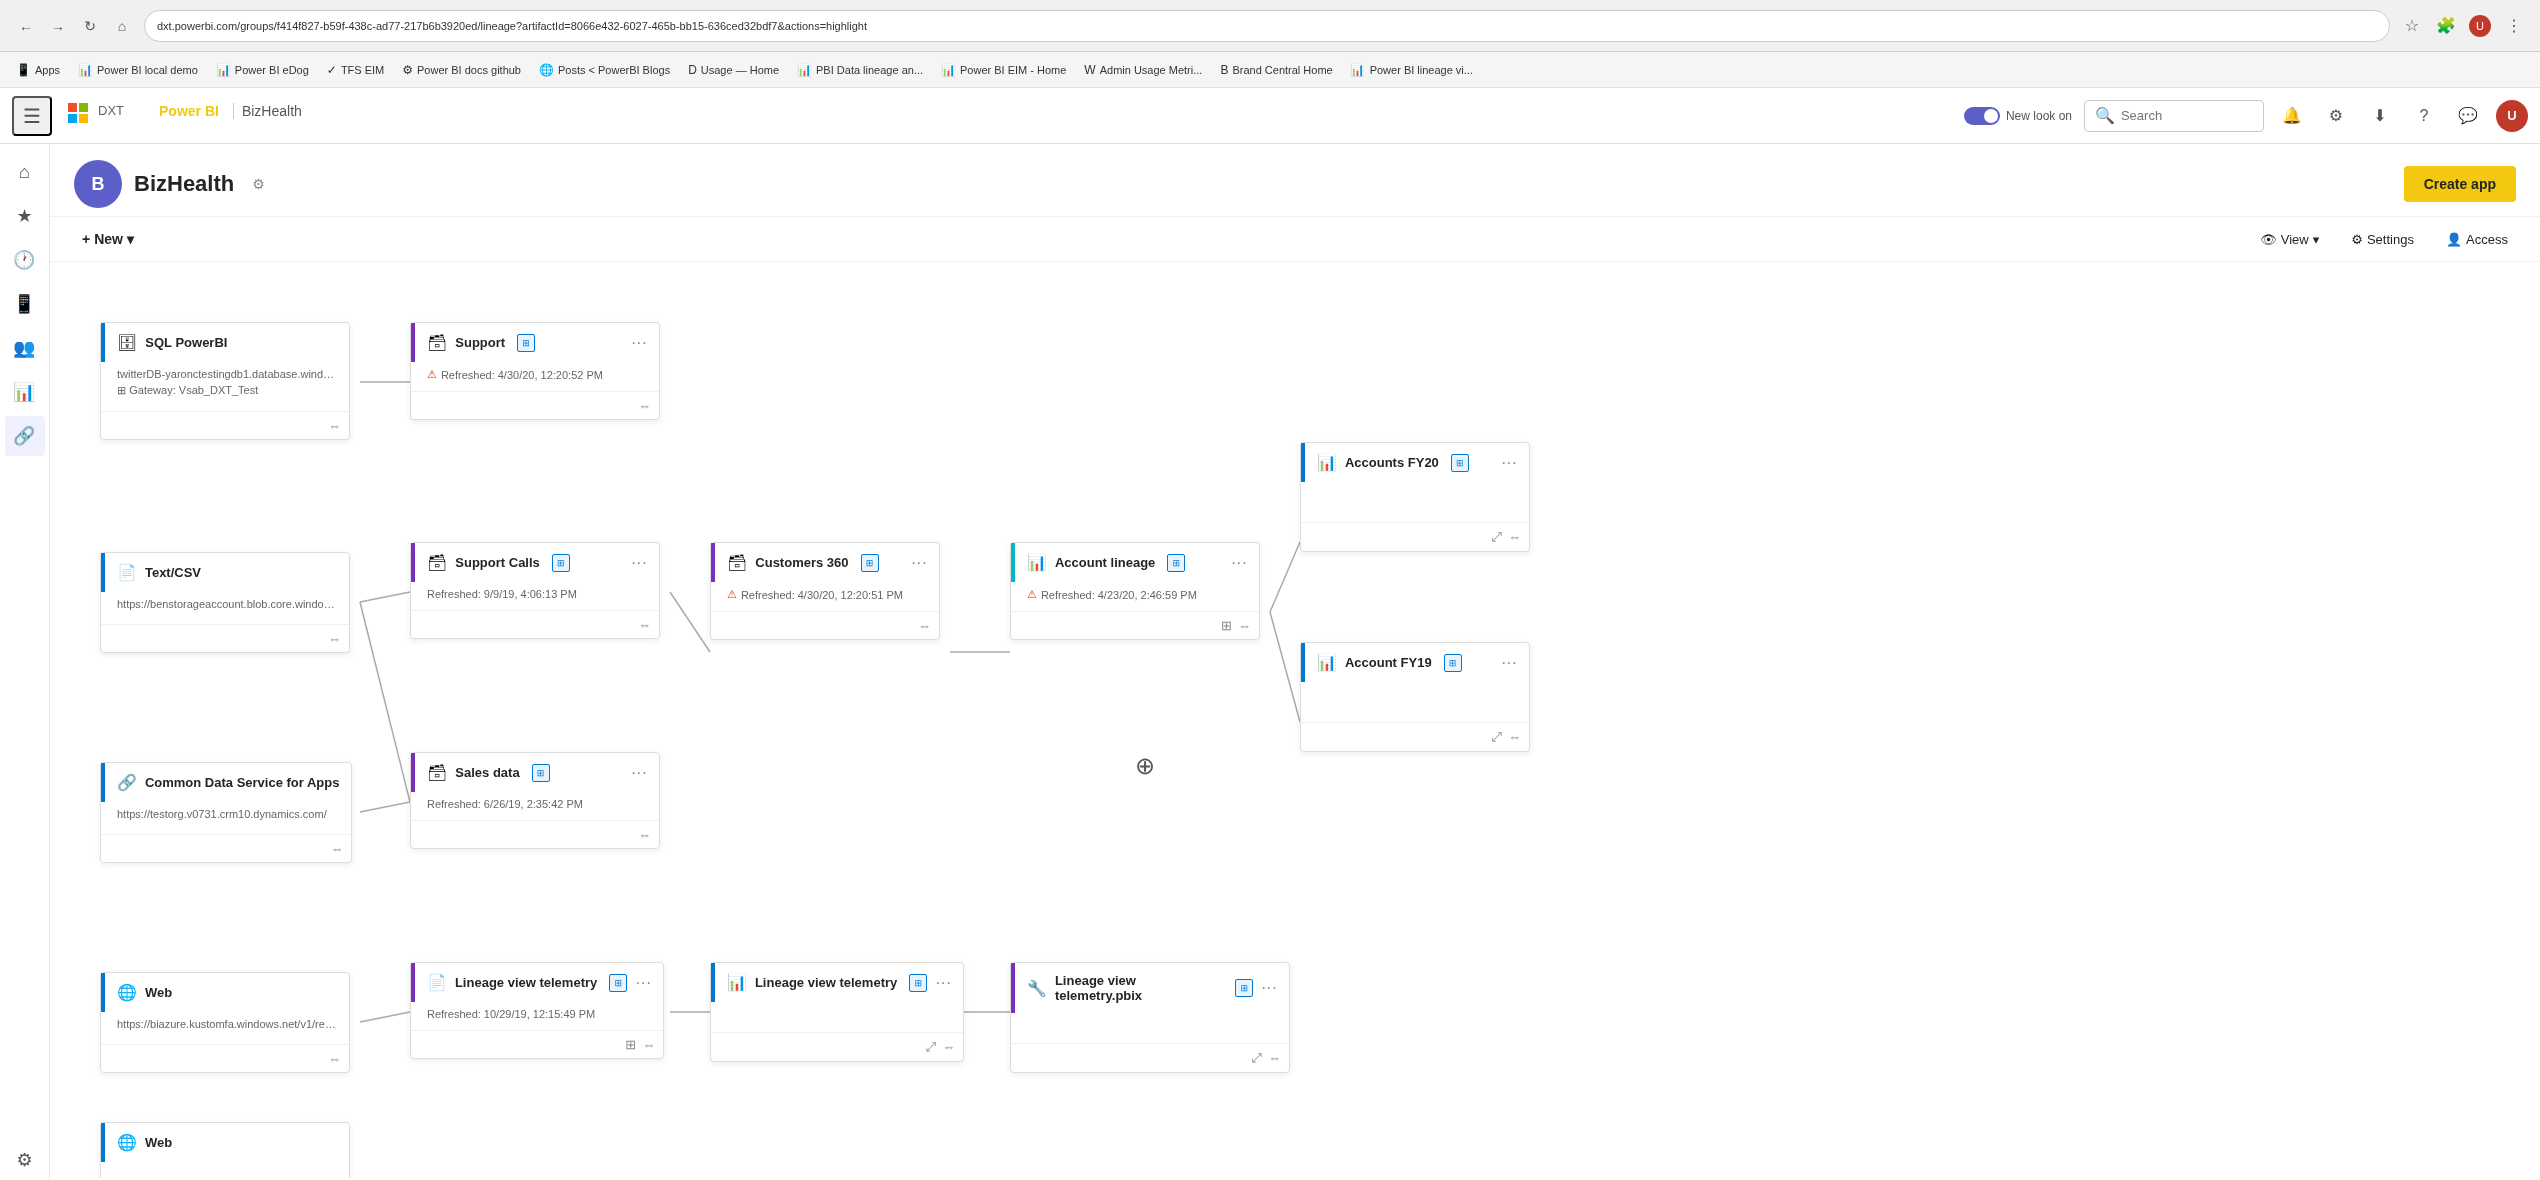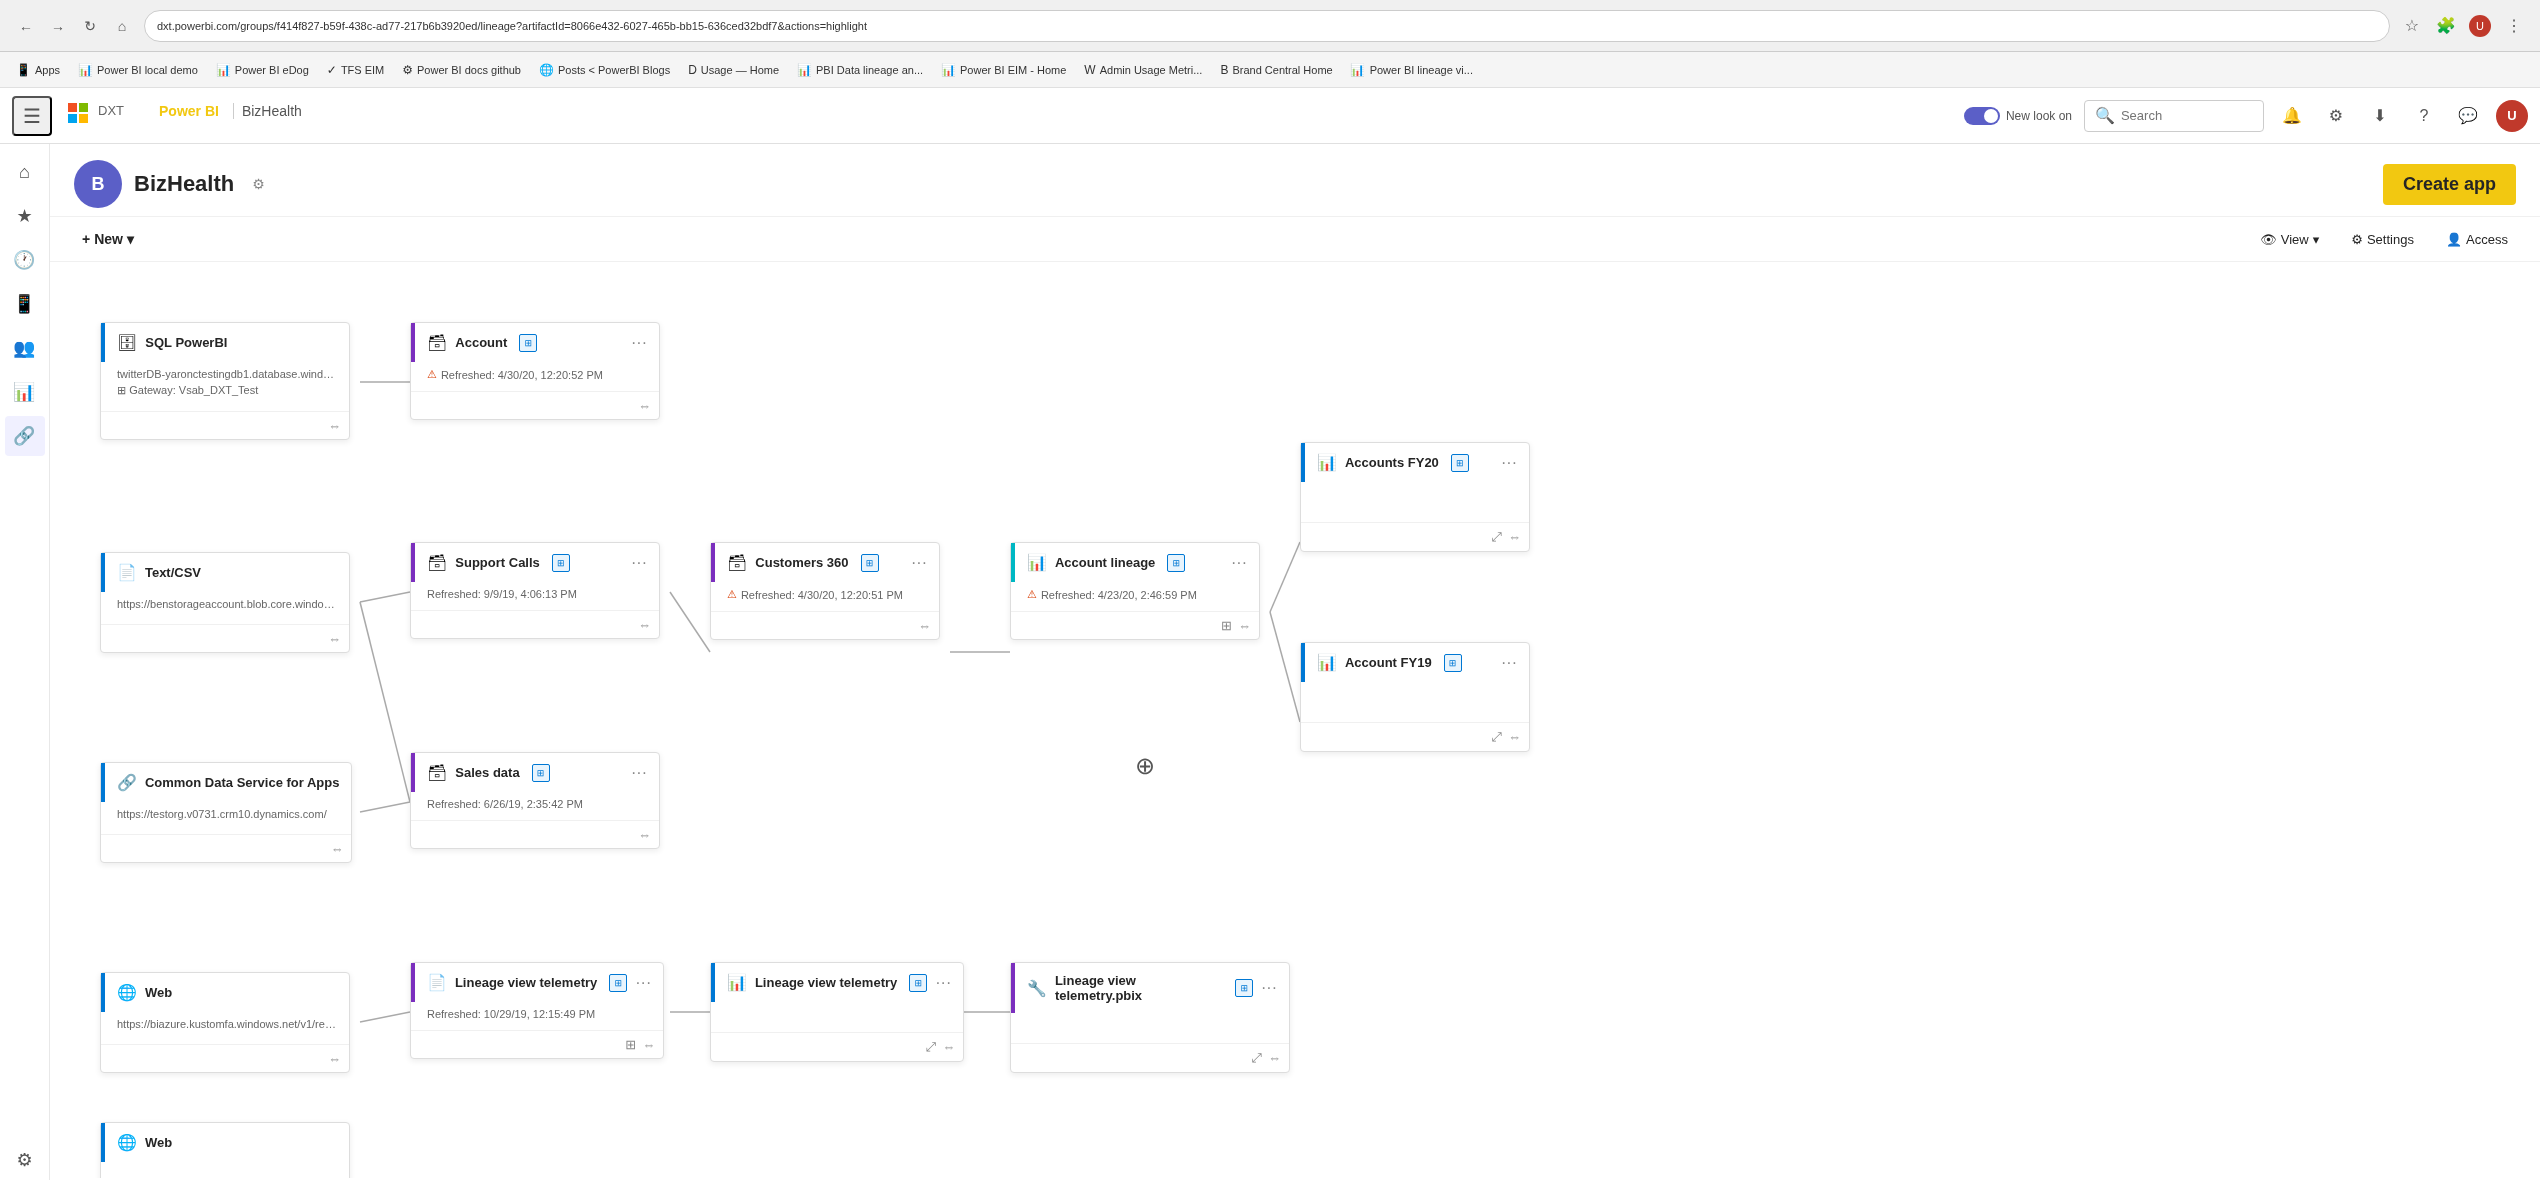--- a/index.html
+++ b/index.html
@@ -136,7 +136,7 @@
       background: #f2c811;
       border: none; border-radius: 4px;
       padding: 10px 20px;
-      font-size: 18px; font-weight: 600;
+      font-size: 14px; font-weight: 600;
       cursor: pointer; color: #252525;
     }
 

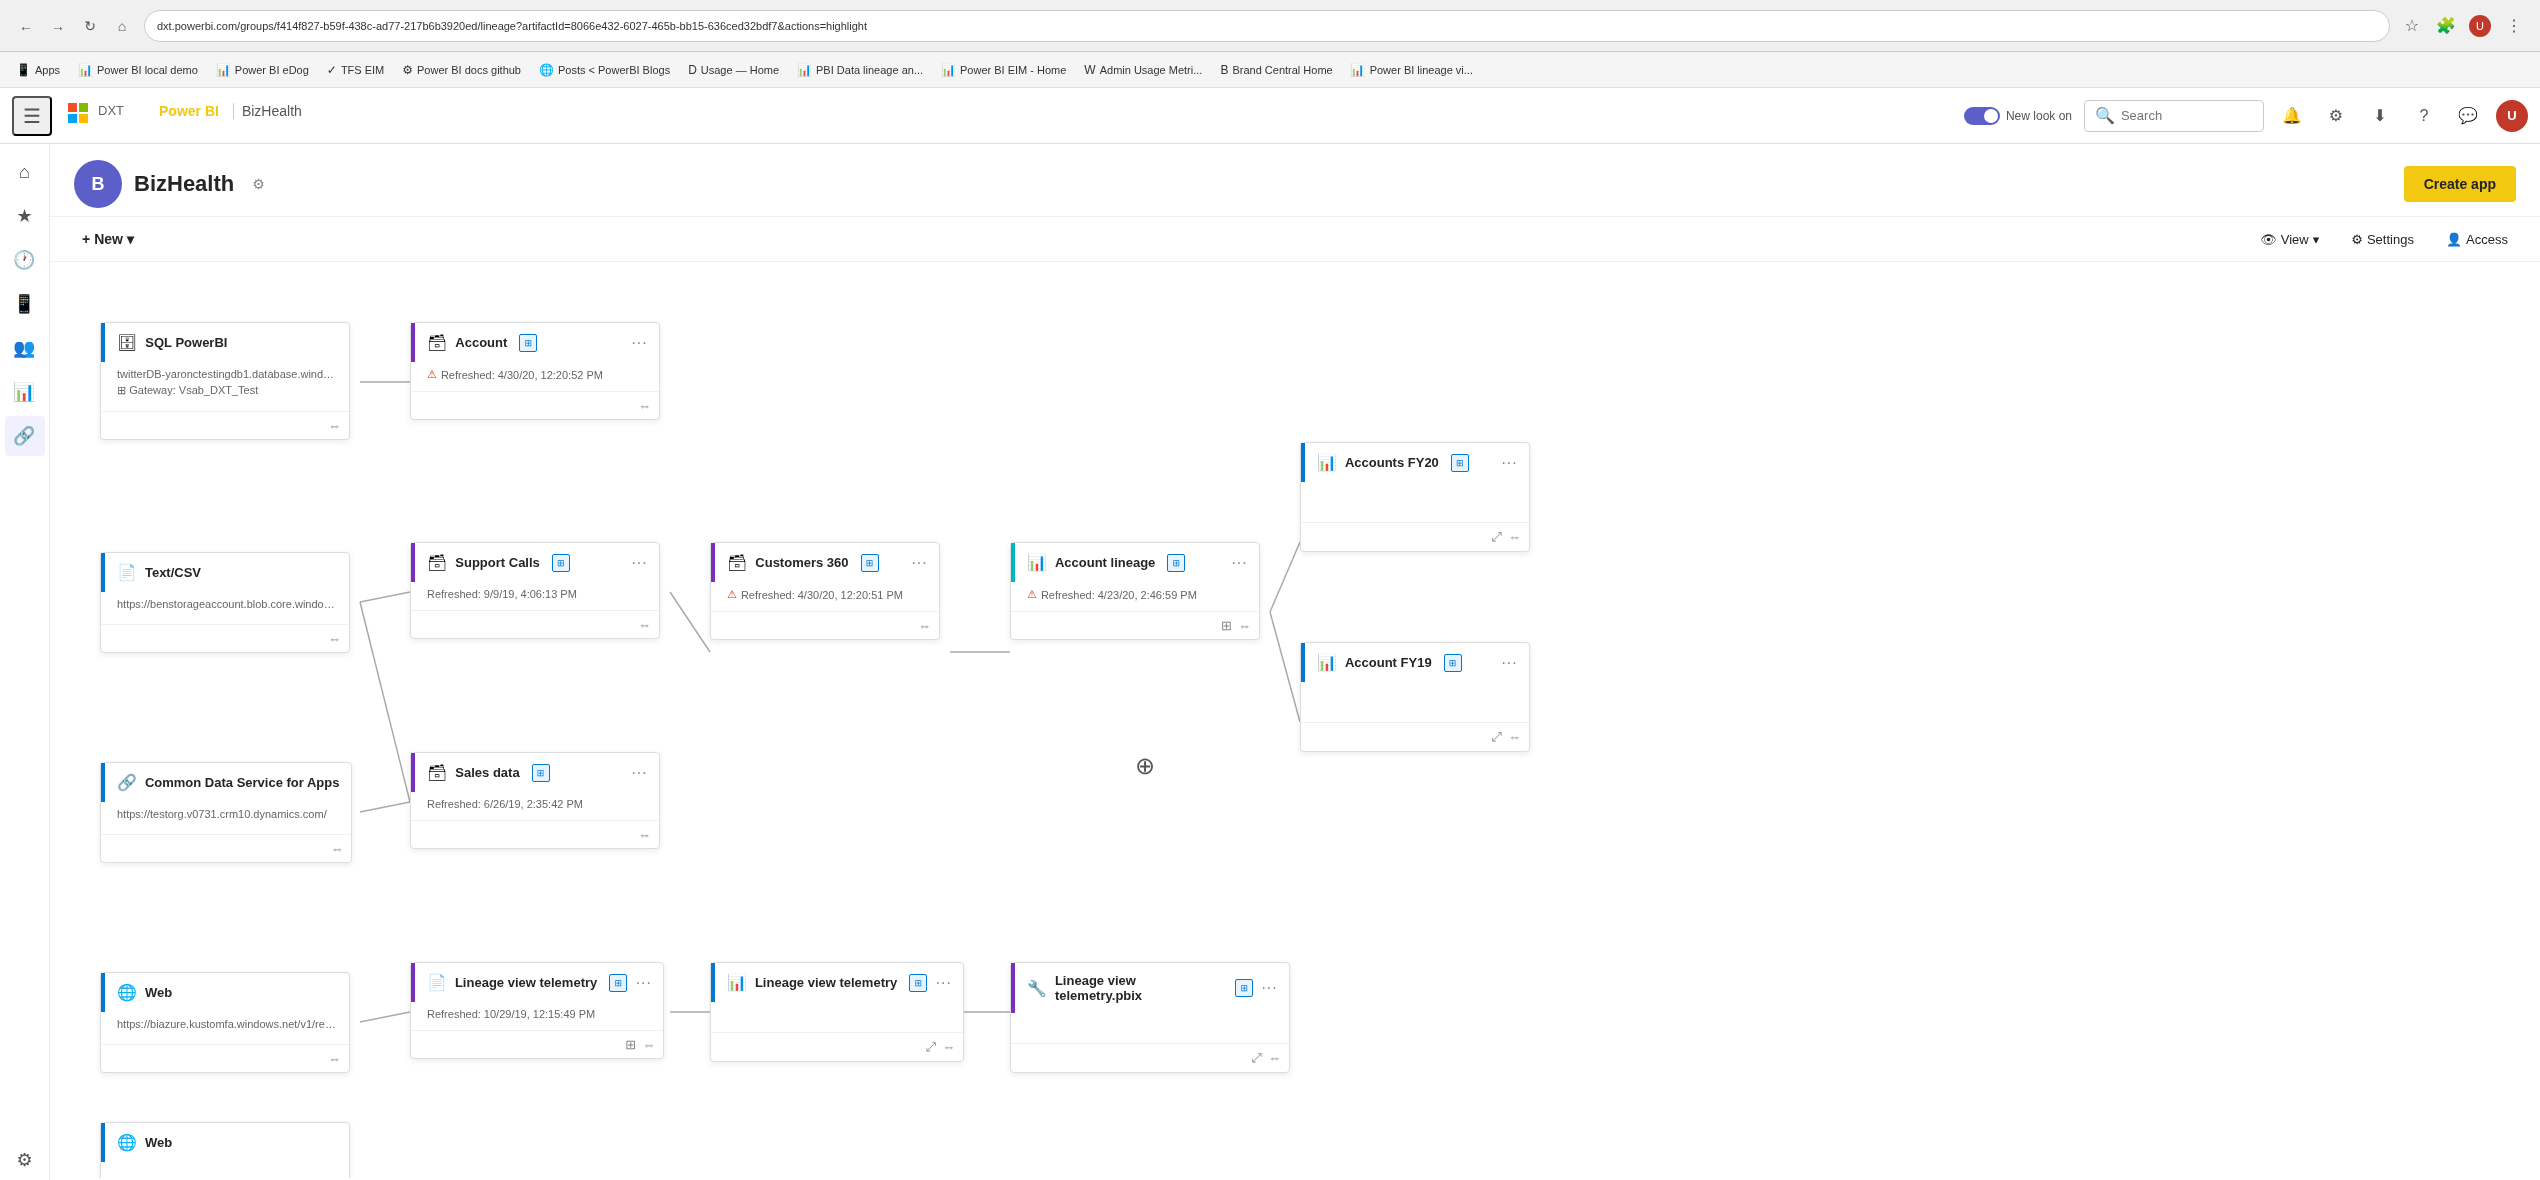--- a/index.html
+++ b/index.html
@@ -478,7 +478,7 @@
       <div class="lineage-node" style="left:360px;top:60px;">
         <div class="node-header purple" style="border-left-color:#7b2fbe;">
           <span class="node-icon">🗃</span>
-          <span class="node-title">Account</span>
+          <span class="node-title">Support</span>
           <span class="node-badge">⊞</span>
           <span class="node-menu">···</span>
         </div>

